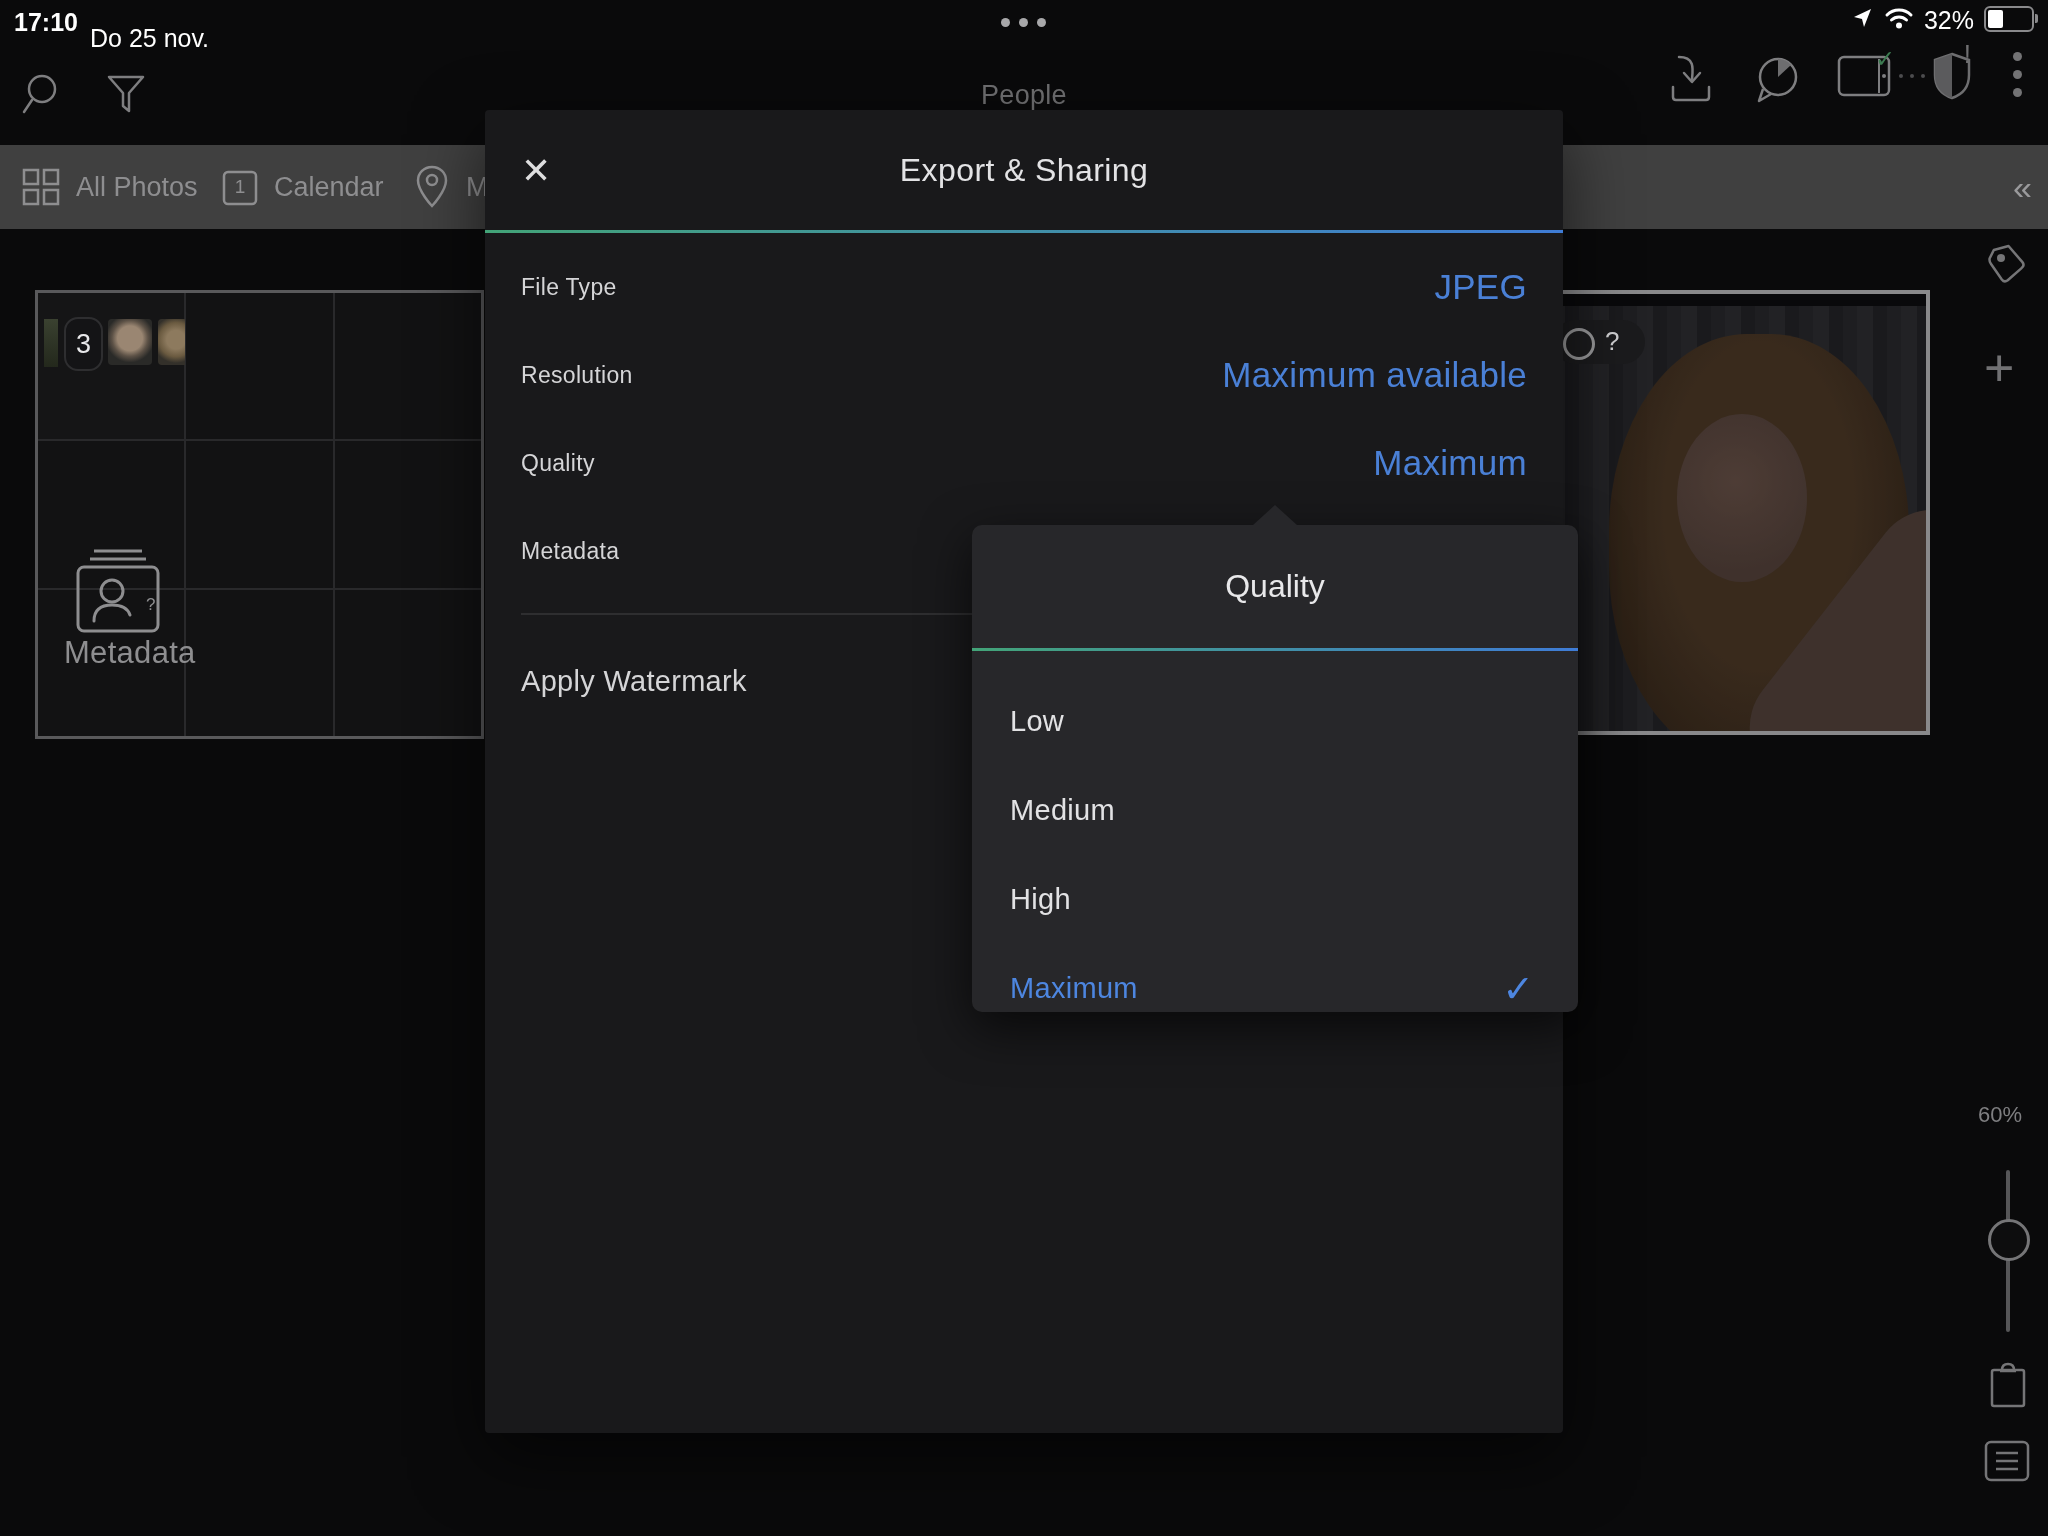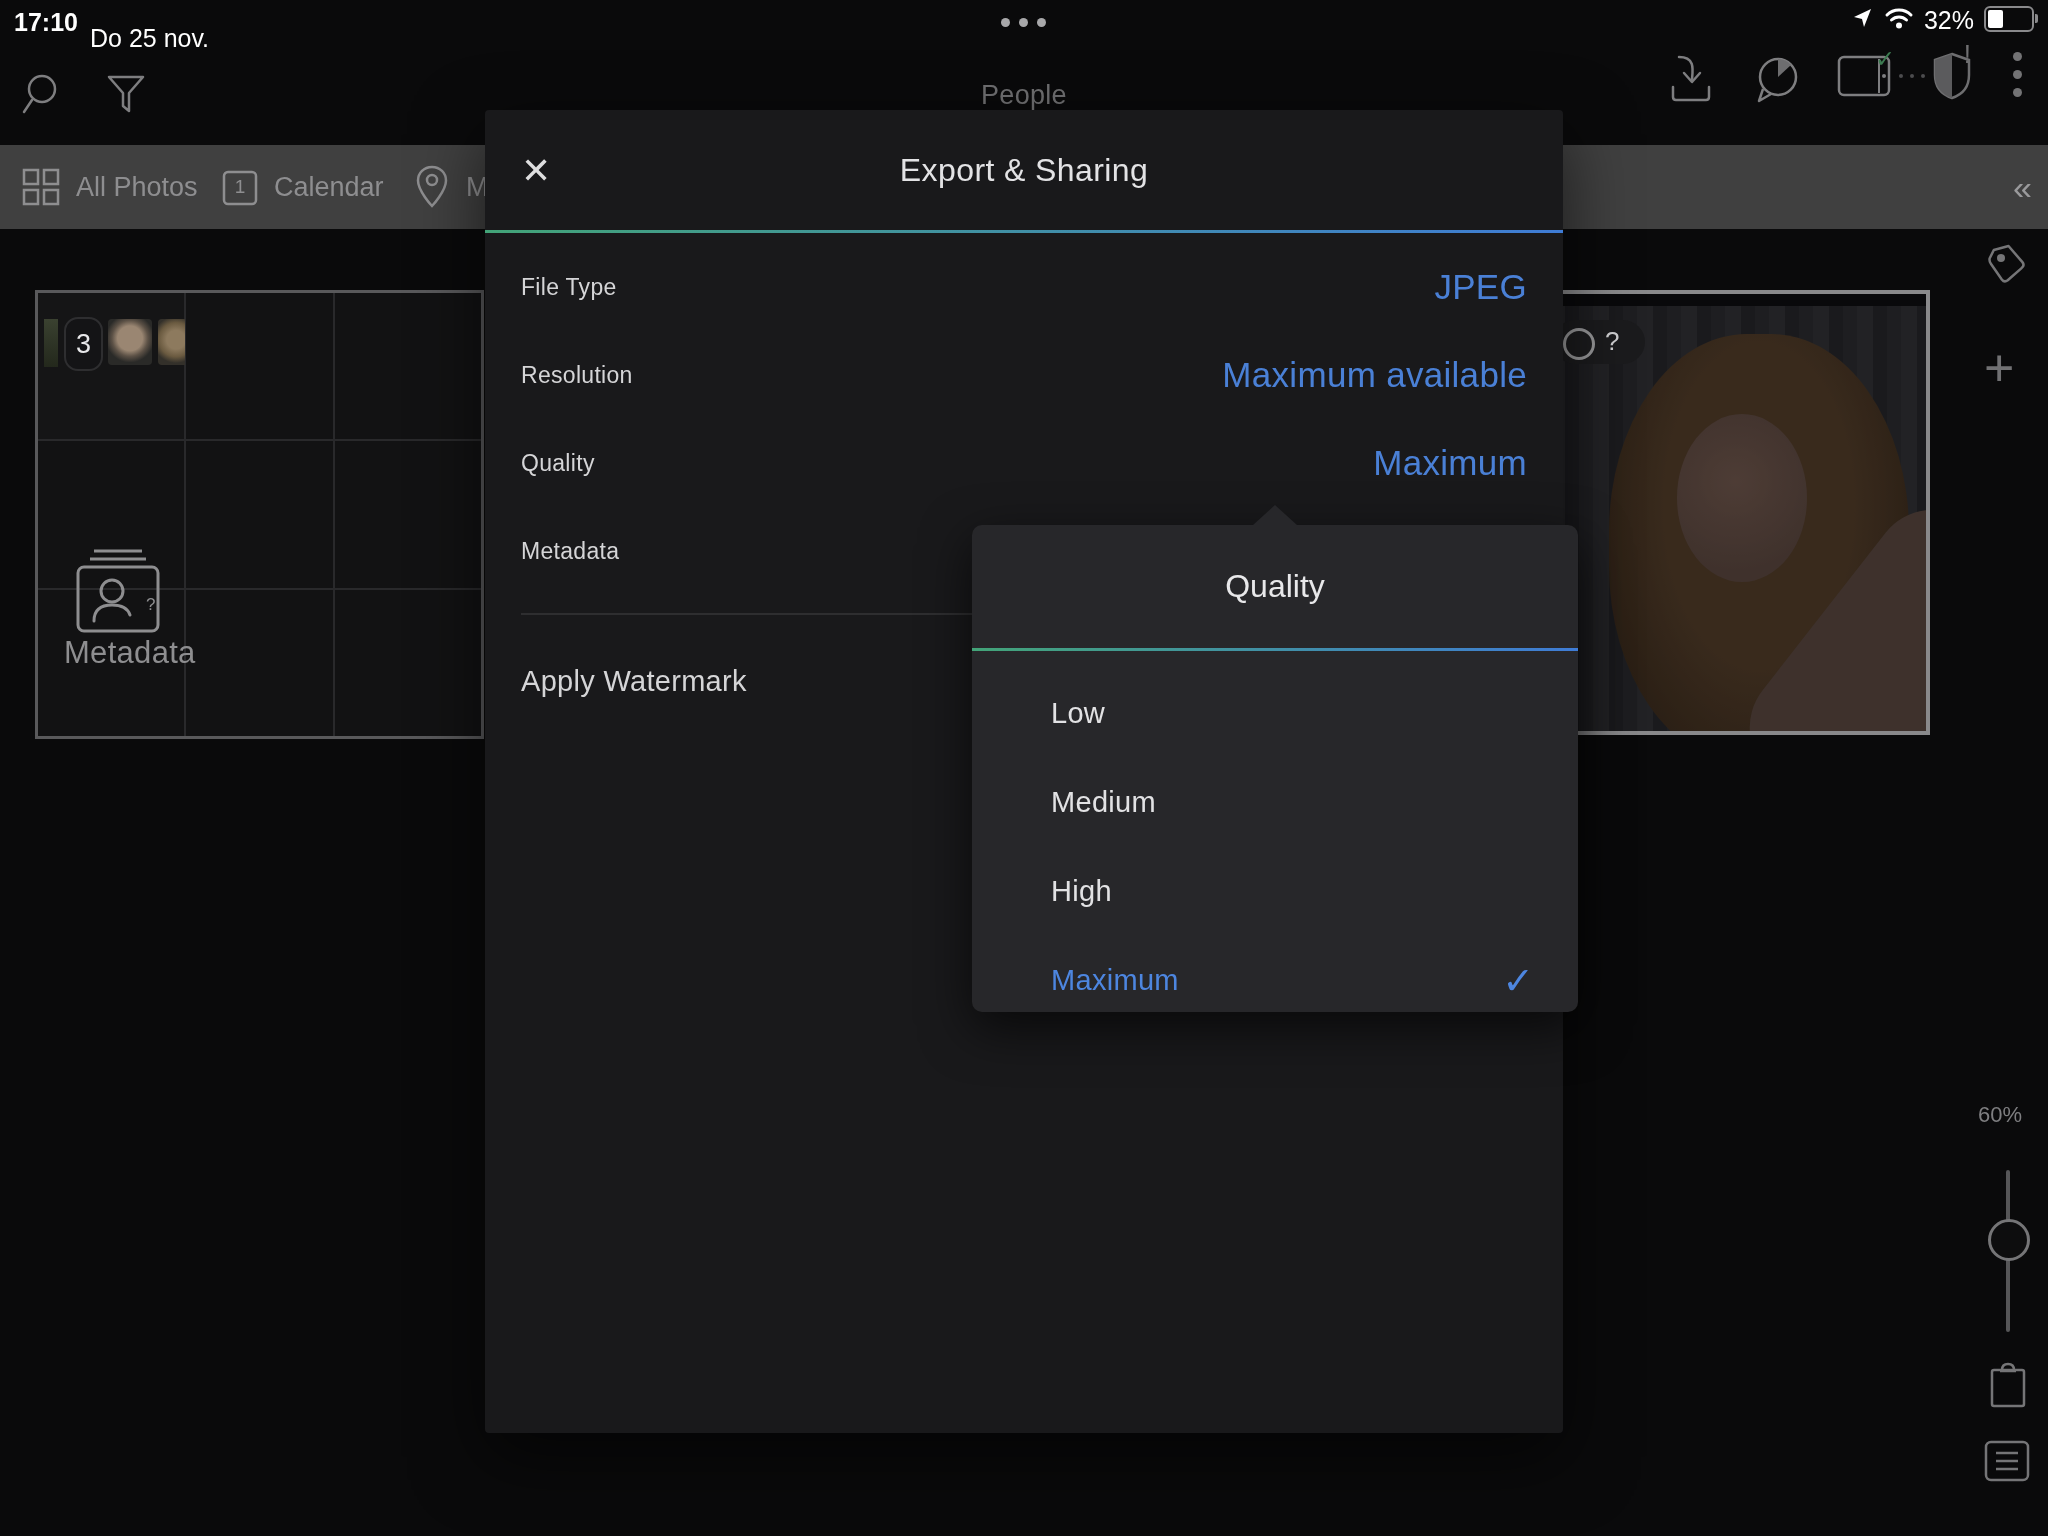--- a/index.html
+++ b/index.html
@@ -104,7 +104,7 @@
   .caret{position:absolute;left:281px;top:-20px;width:0;height:0;
          border-left:22px solid transparent;border-right:22px solid transparent;border-bottom:20px solid #27272a;}
   .pop-title{height:123px;display:flex;align-items:center;justify-content:center;font-size:32px;color:#e8e8ea;}
-  .pop-options{padding-top:18px;margin-left:41px;}
+  .pop-options{padding-top:26px;}
   .prow{height:89px;display:flex;align-items:center;justify-content:space-between;padding:0 44px 0 38px;}
   .prow .olbl{font-size:29px;color:#e2e2e4;letter-spacing:.3px;}
   .prow.selected .olbl{color:#4d86e0;}

